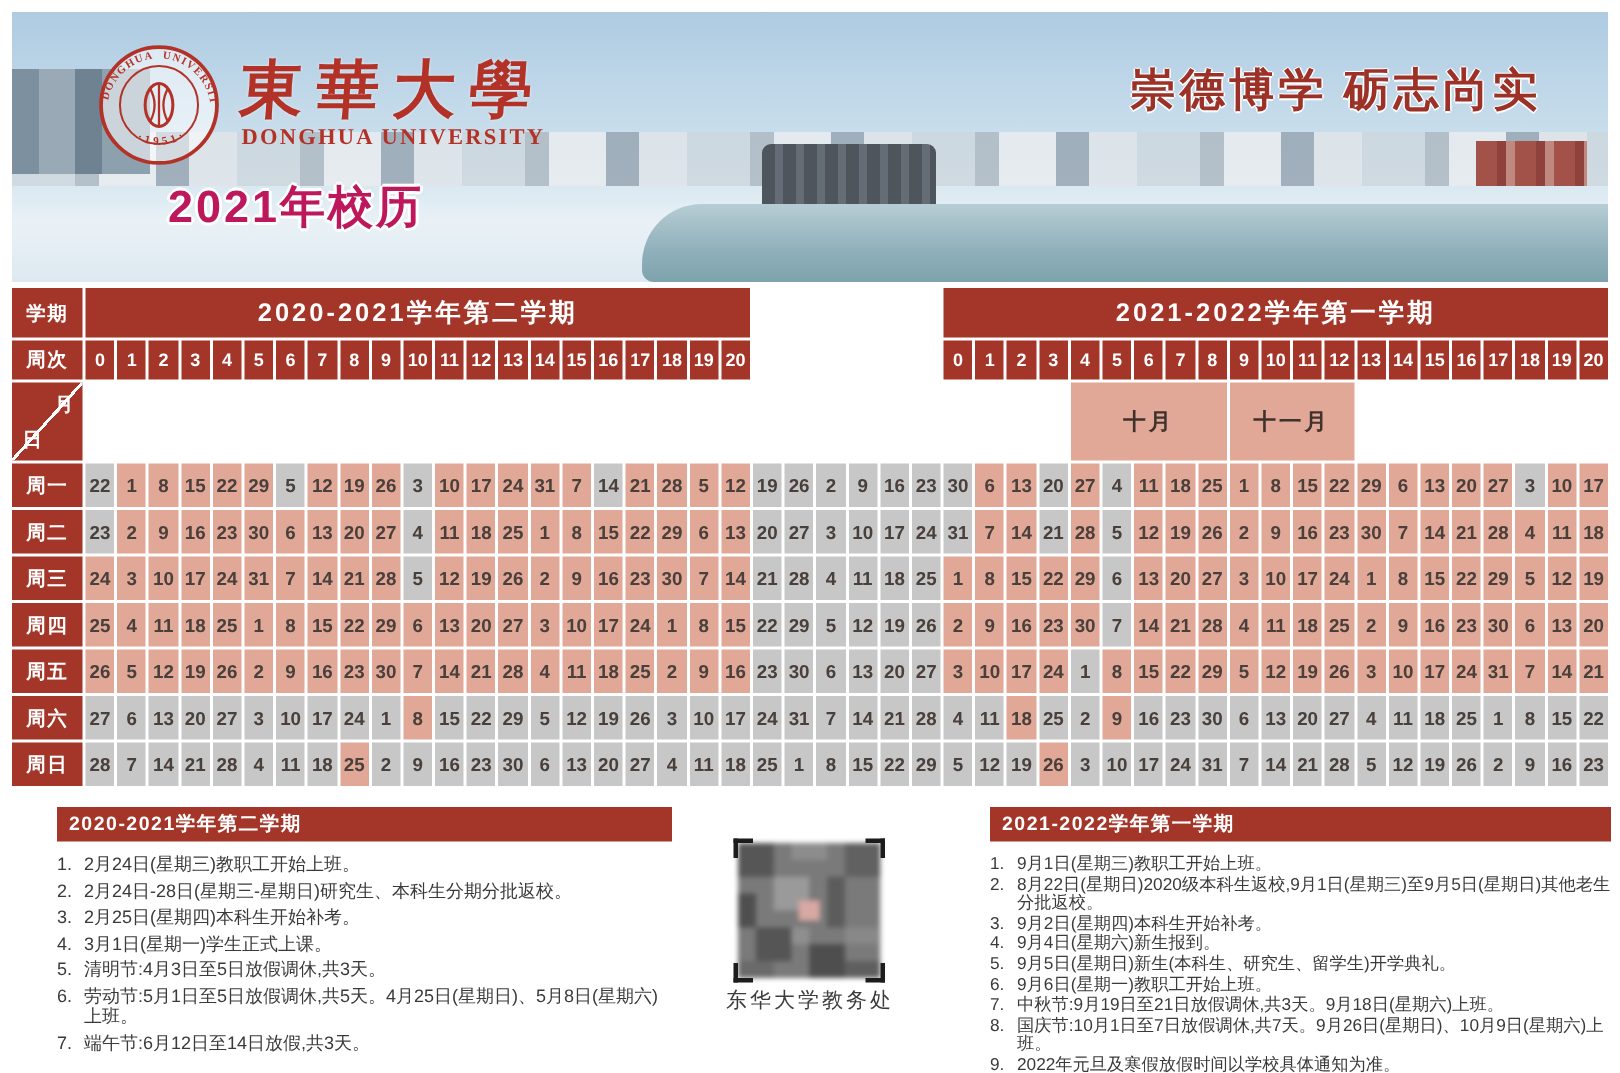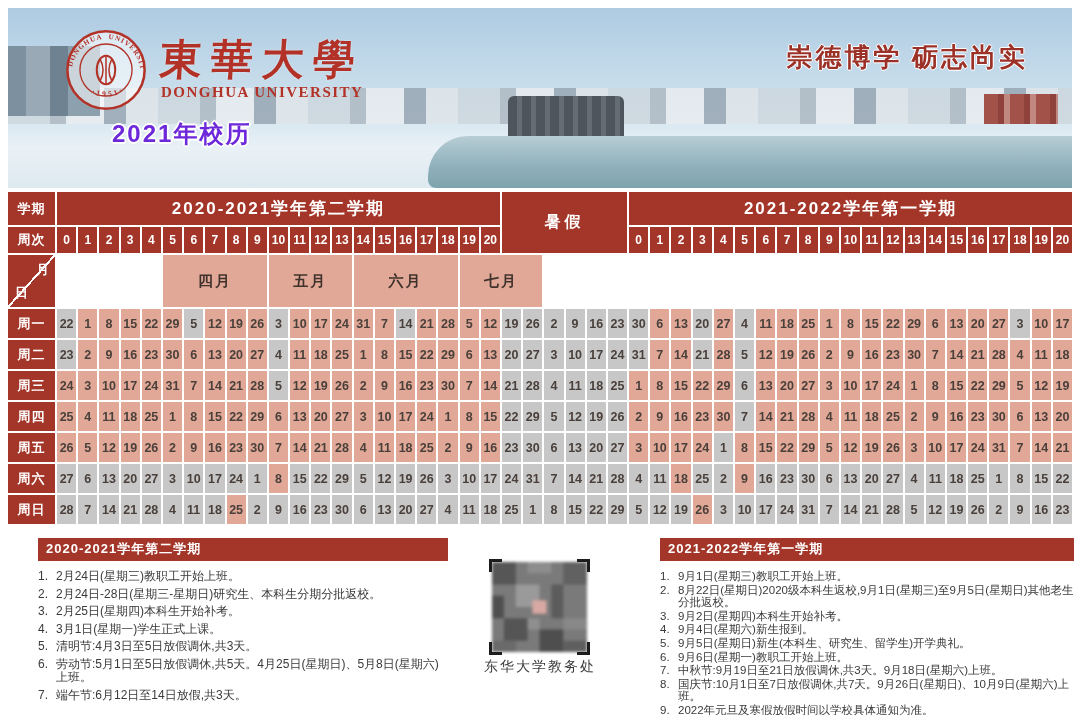--- a/index.html
+++ b/index.html
@@ -45,7 +45,7 @@
           text-shadow:-2px 0 0 #fff,2px 0 0 #fff,0 -2px 0 #fff,0 2px 0 #fff,-1px -1px 0 #fff,1px 1px 0 #fff,-1px 1px 0 #fff,1px -1px 0 #fff;
           white-space:nowrap; }
   .motto { position:absolute; right:44px; top:32px; font-family:"Liberation Serif","DejaVu Serif",serif;
-          font-weight:bold; font-size:26px; letter-spacing:3px; color:#9c3128; white-space:nowrap;
+          font-weight:bold; font-size:30px; letter-spacing:3px; color:#9c3128; white-space:nowrap;
           text-shadow:-1px 0 0 #fff,1px 0 0 #fff,0 -1px 0 #fff,0 1px 0 #fff; }
 
   

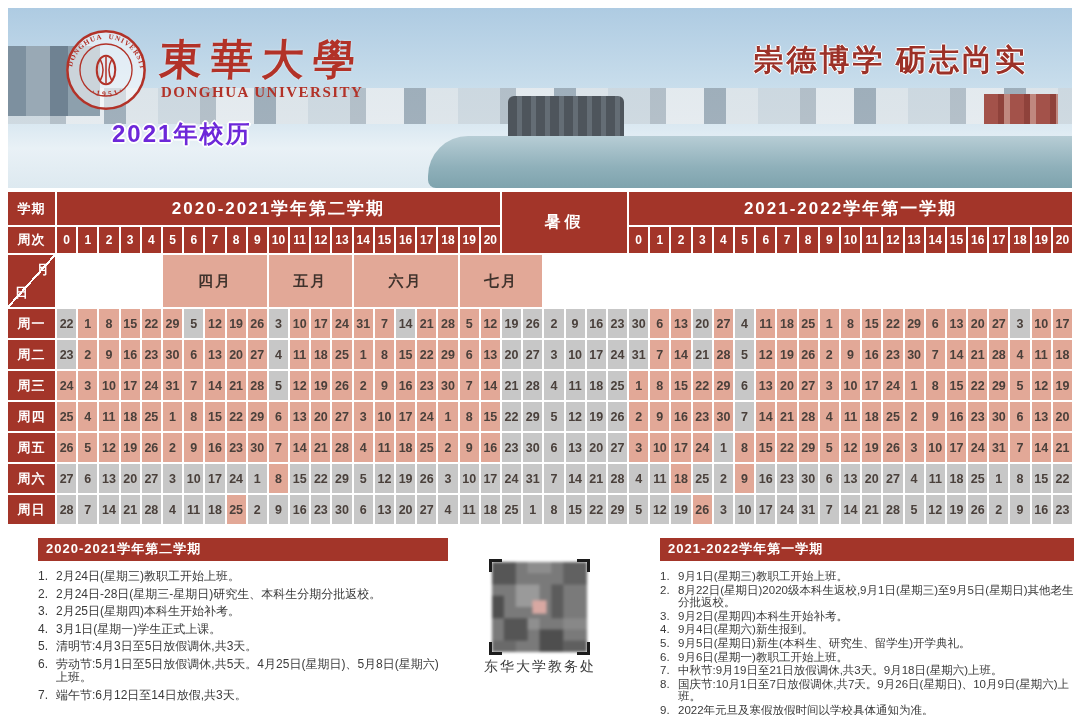--- a/index.html
+++ b/index.html
@@ -41,7 +41,7 @@
           text-shadow:0 0 2px rgba(255,255,255,.7); white-space:nowrap; }
   .u-en { position:absolute; left:153px; top:76px; font-family:"Liberation Serif","DejaVu Serif",serif;
           font-weight:bold; font-size:15px; letter-spacing:1.5px; color:#b23228; white-space:nowrap; }
-  .cal-title { position:absolute; left:104px; top:110px; font-size:24px; font-weight:bold; color:#6d28d9; letter-spacing:2px;
+  .cal-title { position:absolute; left:104px; top:110px; font-size:30px; font-weight:bold; color:#be185d; letter-spacing:2px;
           text-shadow:-2px 0 0 #fff,2px 0 0 #fff,0 -2px 0 #fff,0 2px 0 #fff,-1px -1px 0 #fff,1px 1px 0 #fff,-1px 1px 0 #fff,1px -1px 0 #fff;
           white-space:nowrap; }
   .motto { position:absolute; right:44px; top:32px; font-family:"Liberation Serif","DejaVu Serif",serif;

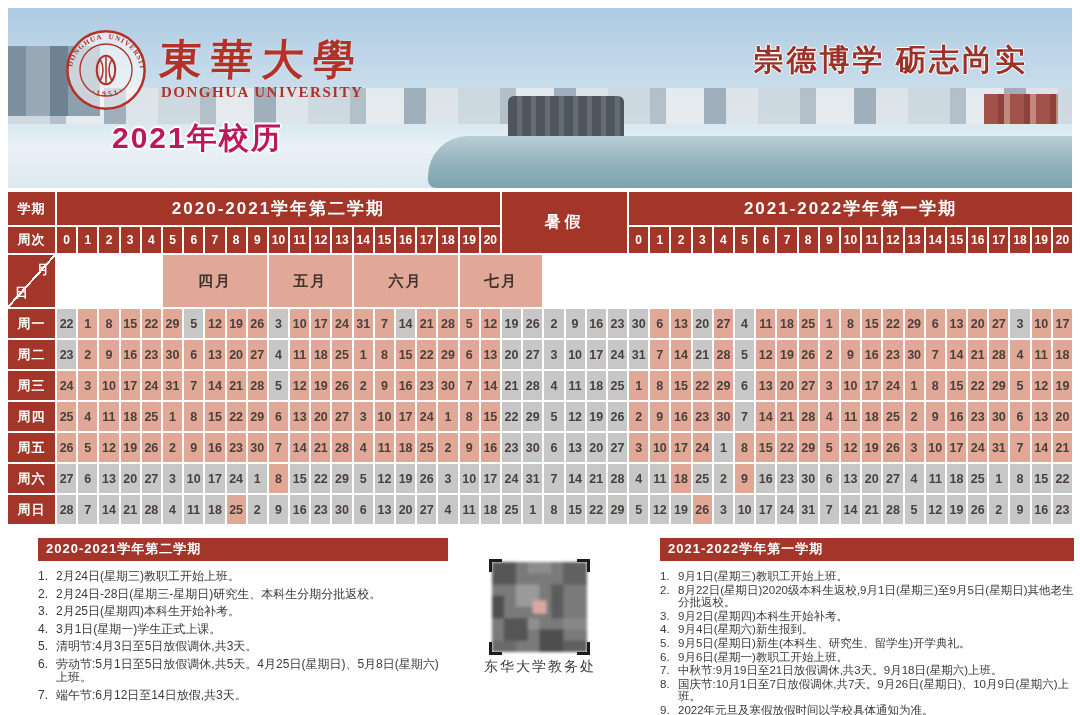--- a/index.html
+++ b/index.html
@@ -140,7 +140,6 @@
   <div id="cal">
       <div class="cell red lbl" style="grid-area: 1 / 1 / span 1 / span 1;">学期</div>
       <div class="cell red title" style="grid-area: 1 / 2 / span 1 / span 21;">2020-2021学年第二学期</div>
-      <div class="cell red summer" style="grid-area: 1 / 23 / span 2 / span 6;">暑假</div>
       <div class="cell red title" style="grid-area: 1 / 29 / span 1 / span 21;">2021-2022学年第一学期</div>
       <div class="cell red lbl" style="grid-area: 2 / 1 / span 1 / span 1;">周次</div>
       <div class="cell red wk" style="grid-area: 2 / 2 / span 1 / span 1;">0</div>

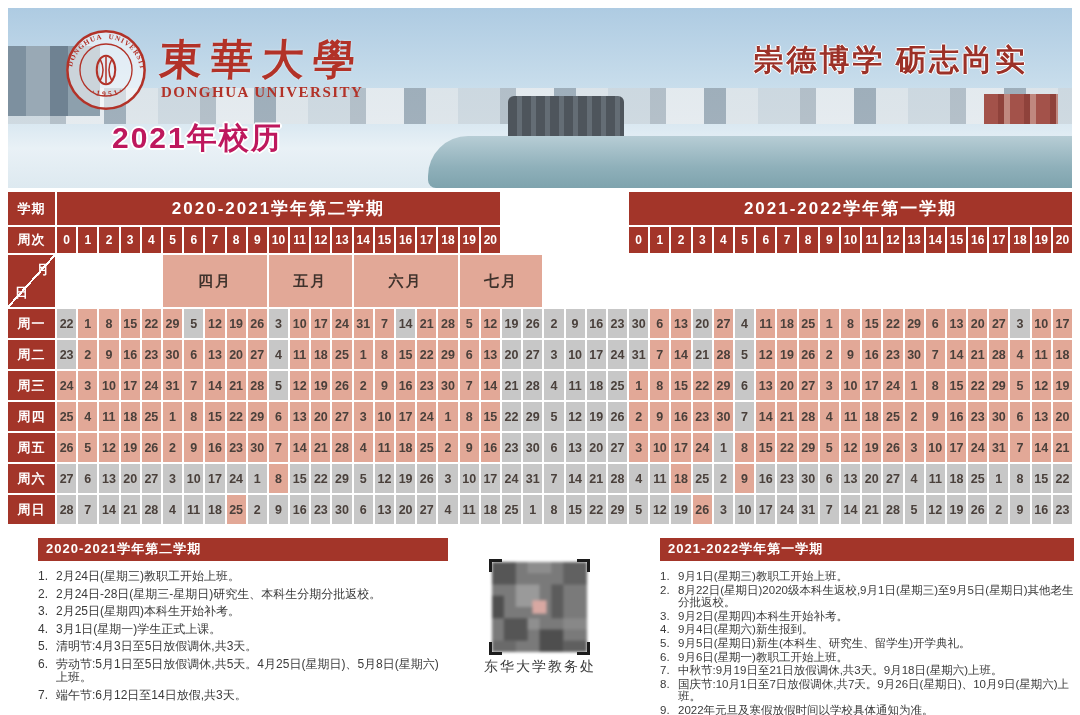--- a/index.html
+++ b/index.html
@@ -188,7 +188,6 @@
         <span class="m">月</span>
         <span class="d">日</span>
       </div>
-      <div class="cell pinkbg month" style="grid-area: 3 / 7 / span 1 / span 5;">四月</div>
       <div class="cell pinkbg month" style="grid-area: 3 / 12 / span 1 / span 4;">五月</div>
       <div class="cell pinkbg month" style="grid-area: 3 / 16 / span 1 / span 5;">六月</div>
       <div class="cell pinkbg month" style="grid-area: 3 / 21 / span 1 / span 4;">七月</div>

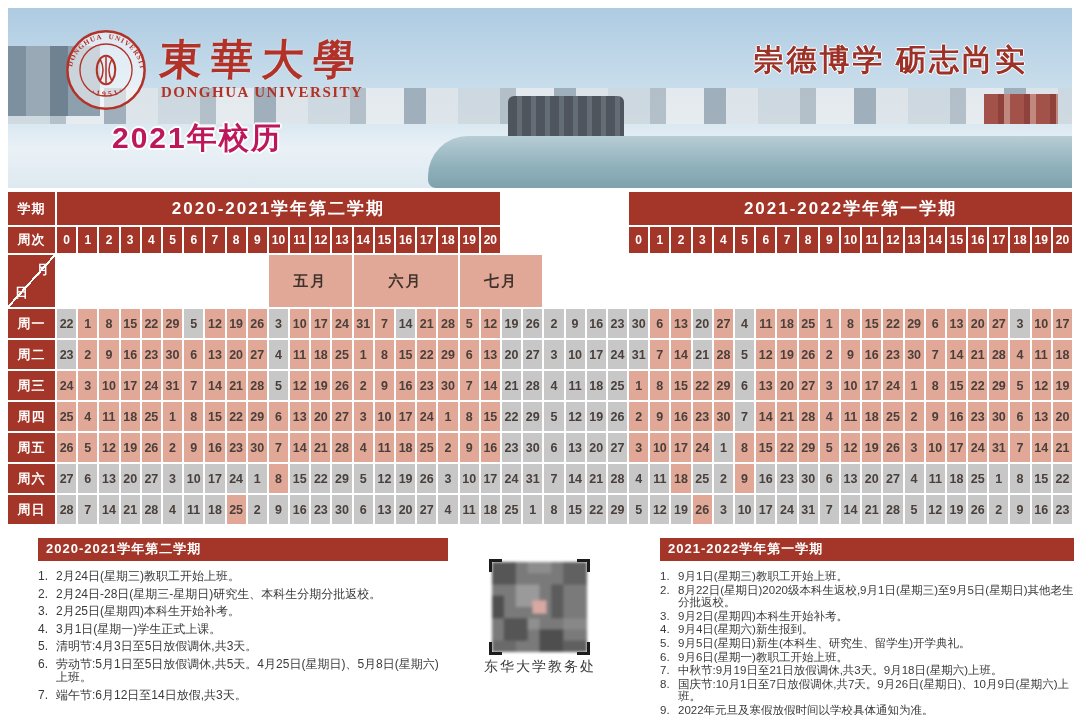--- a/index.html
+++ b/index.html
@@ -188,7 +188,6 @@
         <span class="m">月</span>
         <span class="d">日</span>
       </div>
-      <div class="cell pinkbg month" style="grid-area: 3 / 12 / span 1 / span 4;">五月</div>
       <div class="cell pinkbg month" style="grid-area: 3 / 16 / span 1 / span 5;">六月</div>
       <div class="cell pinkbg month" style="grid-area: 3 / 21 / span 1 / span 4;">七月</div>
       <div class="cell red lbl" style="grid-area: 4 / 1 / span 1 / span 1;">周一</div>

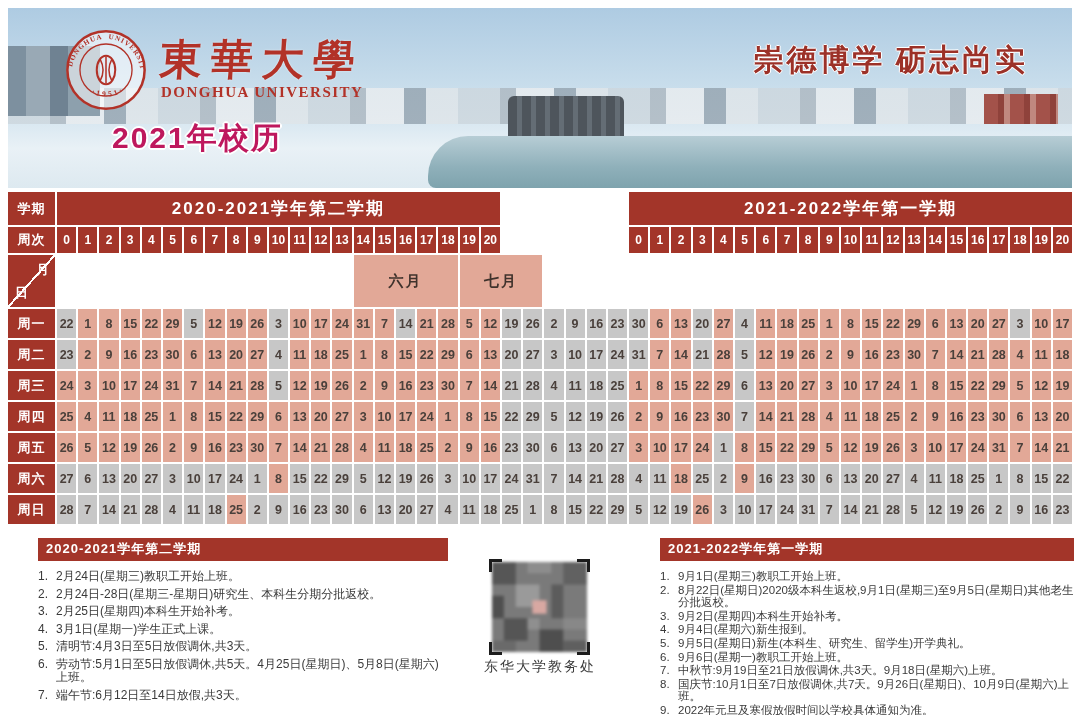--- a/index.html
+++ b/index.html
@@ -188,7 +188,6 @@
         <span class="m">月</span>
         <span class="d">日</span>
       </div>
-      <div class="cell pinkbg month" style="grid-area: 3 / 16 / span 1 / span 5;">六月</div>
       <div class="cell pinkbg month" style="grid-area: 3 / 21 / span 1 / span 4;">七月</div>
       <div class="cell red lbl" style="grid-area: 4 / 1 / span 1 / span 1;">周一</div>
       <div class="cell date holiday" style="grid-area: 4 / 2 / span 1 / span 1;">22</div>

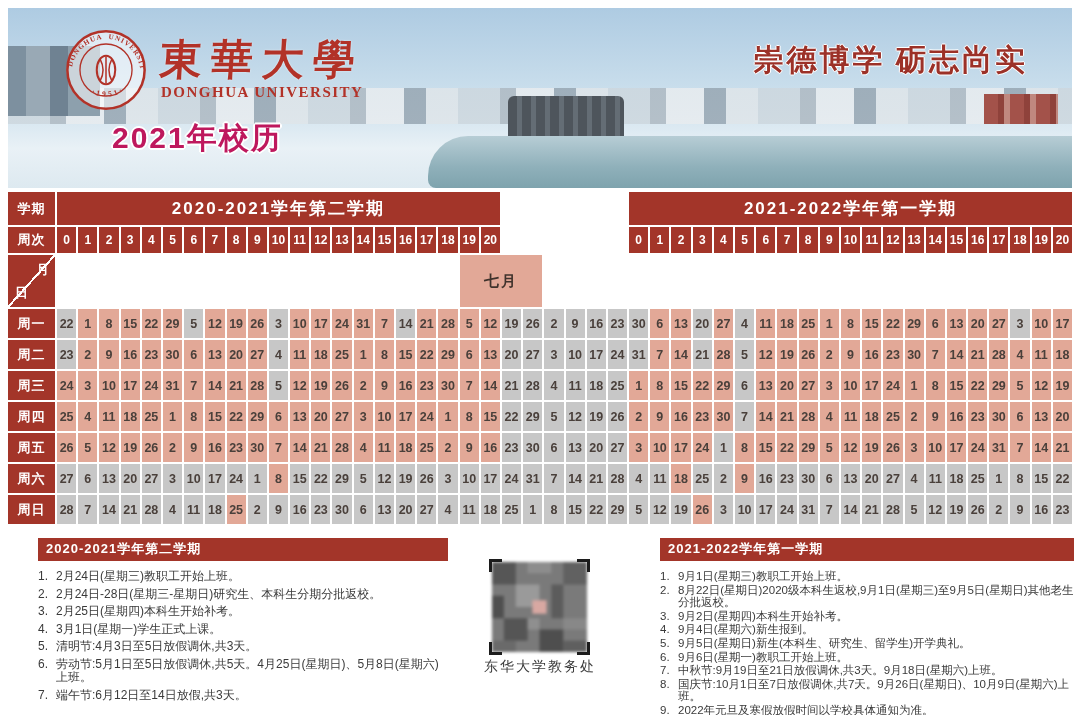--- a/index.html
+++ b/index.html
@@ -188,7 +188,6 @@
         <span class="m">月</span>
         <span class="d">日</span>
       </div>
-      <div class="cell pinkbg month" style="grid-area: 3 / 21 / span 1 / span 4;">七月</div>
       <div class="cell red lbl" style="grid-area: 4 / 1 / span 1 / span 1;">周一</div>
       <div class="cell date holiday" style="grid-area: 4 / 2 / span 1 / span 1;">22</div>
       <div class="cell date work" style="grid-area: 4 / 3 / span 1 / span 1;">1</div>

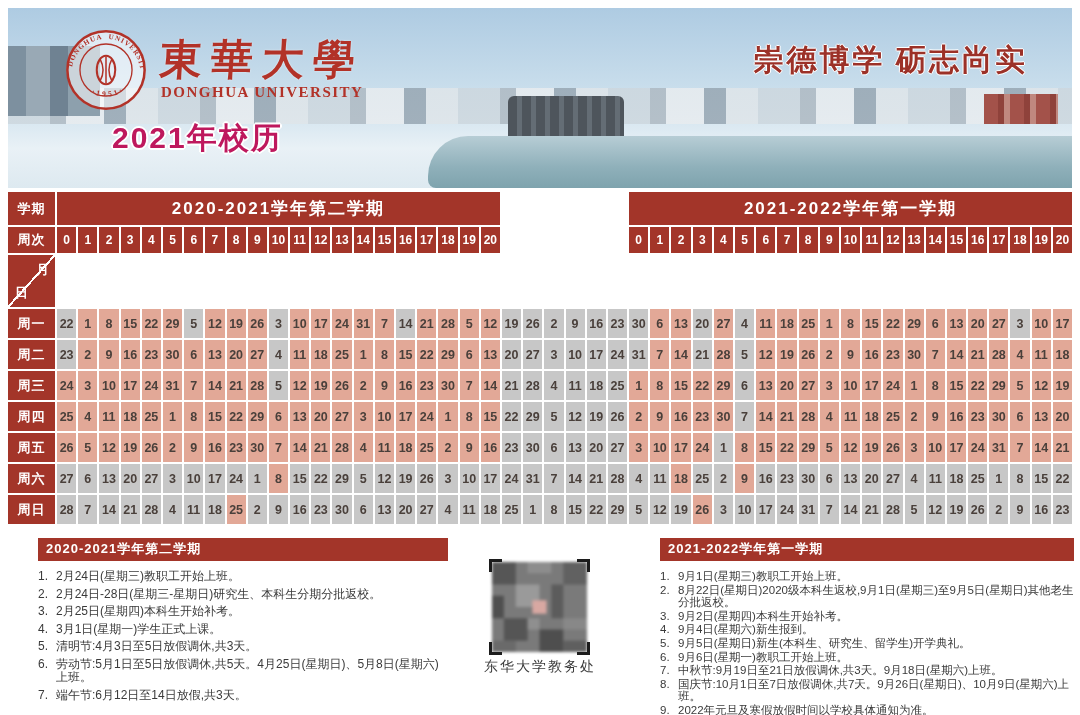--- a/index.html
+++ b/index.html
@@ -188,6 +188,7 @@
         <span class="m">月</span>
         <span class="d">日</span>
       </div>
+      <div class="cell pinkbg month" style="grid-area: 3 / 33 / span 1 / span 5;">十月</div>
       <div class="cell red lbl" style="grid-area: 4 / 1 / span 1 / span 1;">周一</div>
       <div class="cell date holiday" style="grid-area: 4 / 2 / span 1 / span 1;">22</div>
       <div class="cell date work" style="grid-area: 4 / 3 / span 1 / span 1;">1</div>

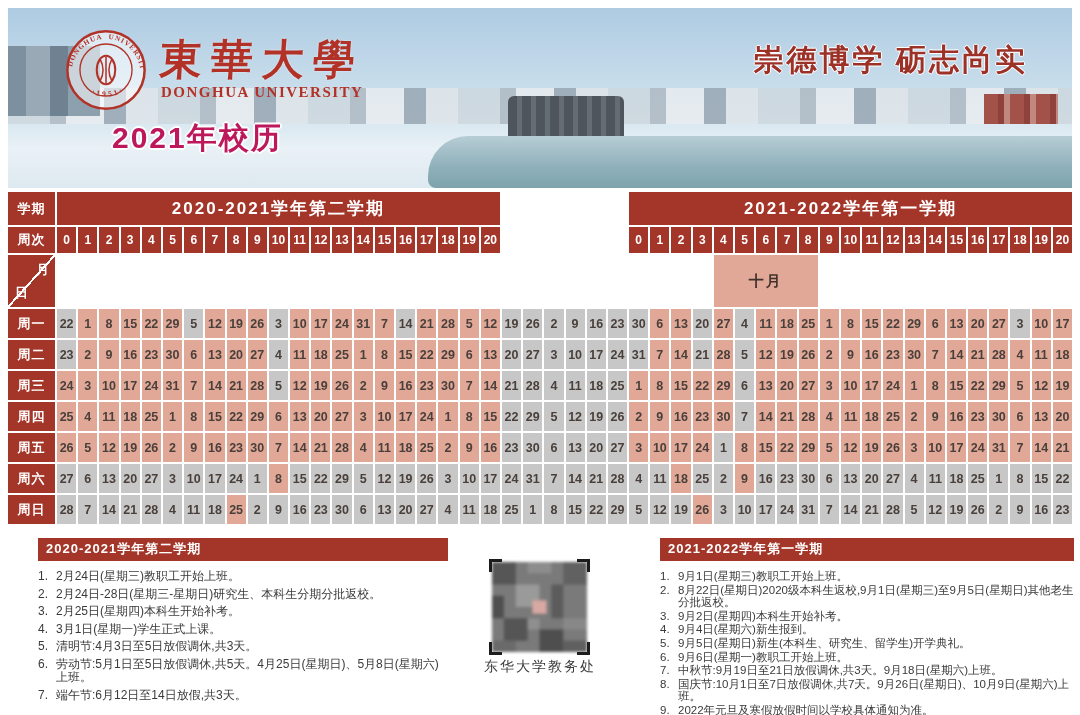--- a/index.html
+++ b/index.html
@@ -189,6 +189,7 @@
         <span class="d">日</span>
       </div>
       <div class="cell pinkbg month" style="grid-area: 3 / 33 / span 1 / span 5;">十月</div>
+      <div class="cell pinkbg month" style="grid-area: 3 / 38 / span 1 / span 4;">十一月</div>
       <div class="cell red lbl" style="grid-area: 4 / 1 / span 1 / span 1;">周一</div>
       <div class="cell date holiday" style="grid-area: 4 / 2 / span 1 / span 1;">22</div>
       <div class="cell date work" style="grid-area: 4 / 3 / span 1 / span 1;">1</div>

